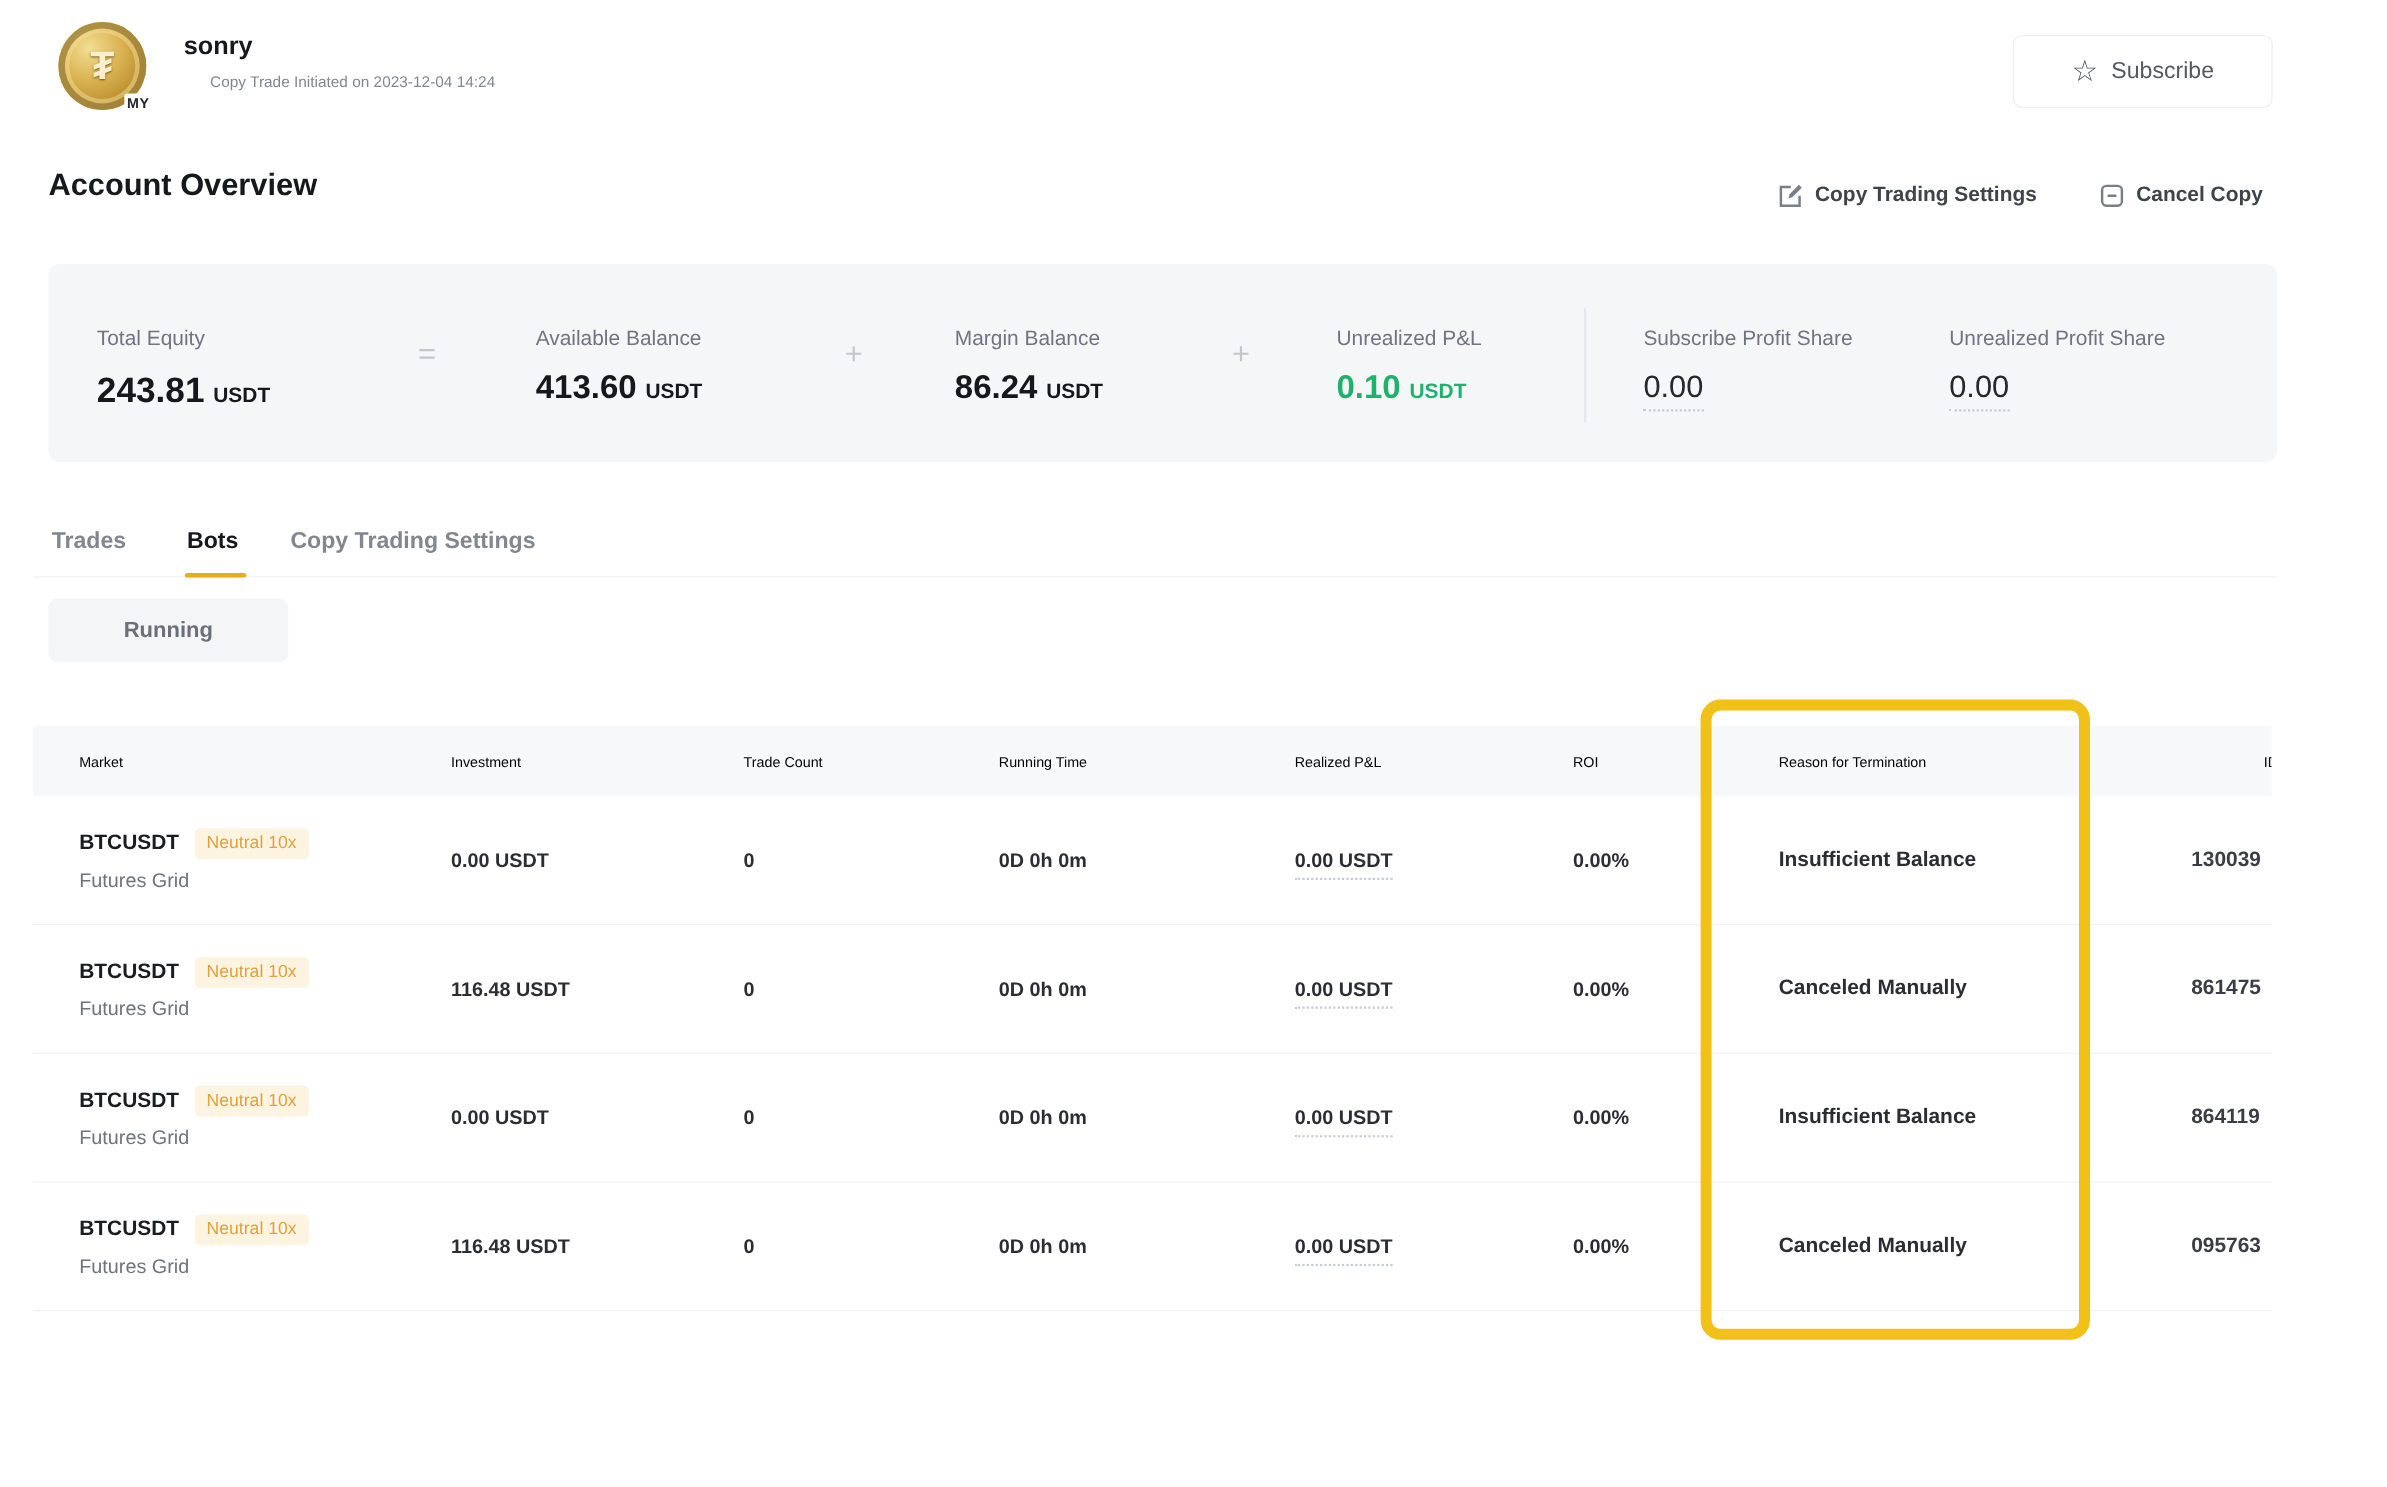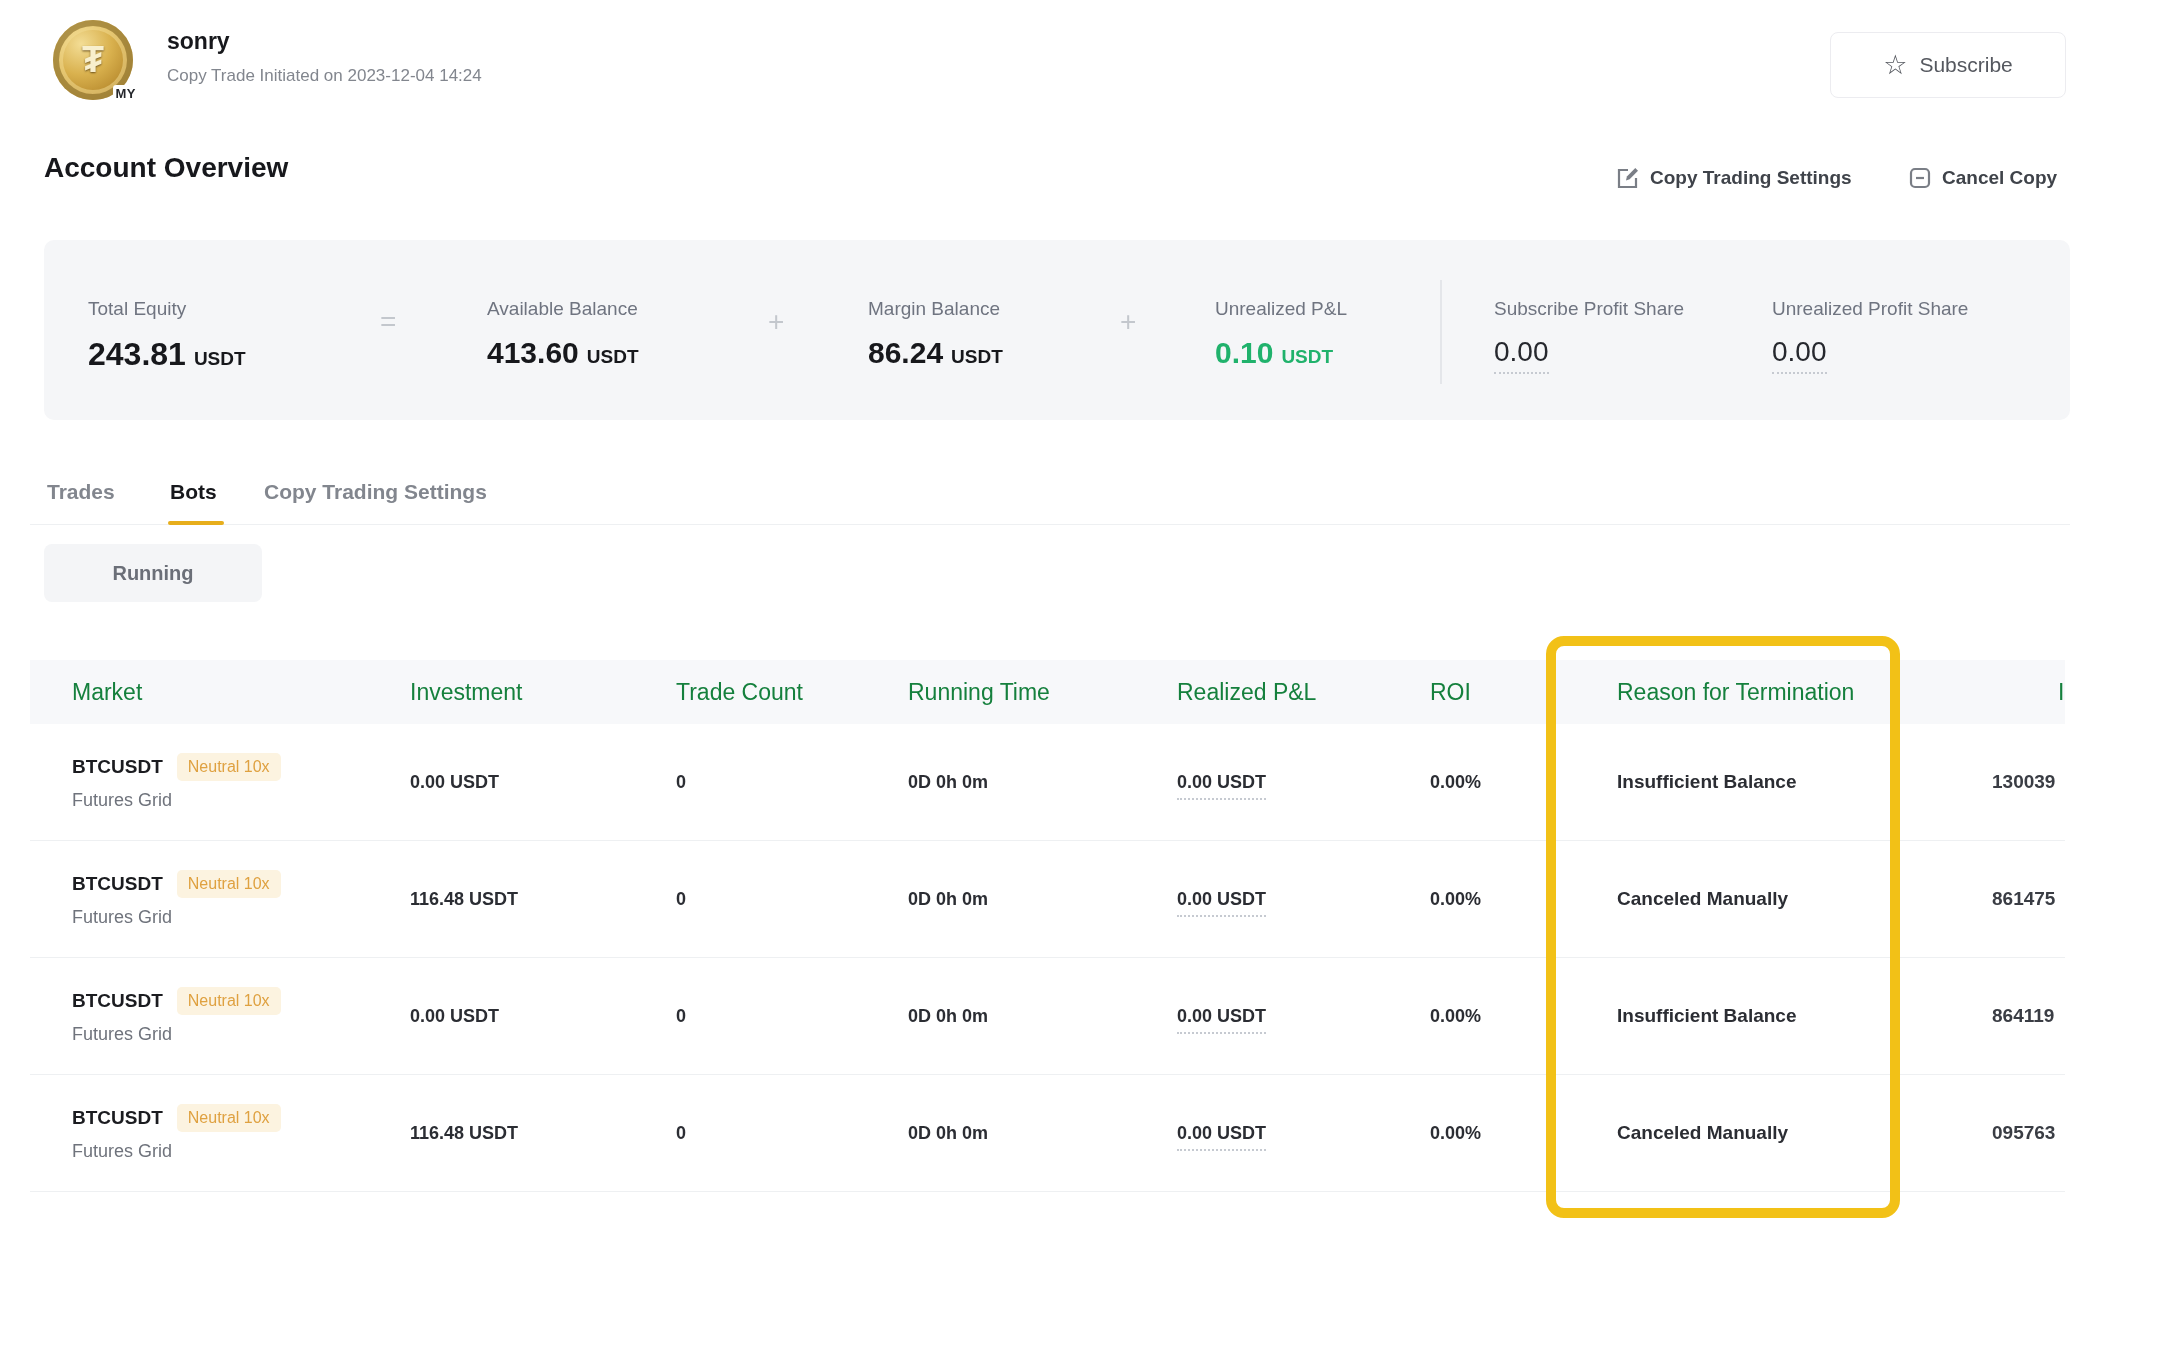--- a/index.html
+++ b/index.html
@@ -19,7 +19,7 @@
     font-size:13px; font-weight:bold; padding:1px 3px; border-radius:3px; letter-spacing:.5px; }
   .trader-info { margin-left:34px; padding-top:8px; }
   .trader-name { font-size:23px; font-weight:bold; color:#17181c; }
-  .trader-sub { margin-top:11px; font-size:17px; color:#82868e; }
+  .trader-sub { margin-top:11px; font-size:14px; color:#82868e;margin-left:24px; }
 
   .subscribe-btn { position:absolute; left:1830px; top:32px; width:236px; height:66px;
     border:1px solid #ececf0; border-radius:8px; background:#fff; display:flex;

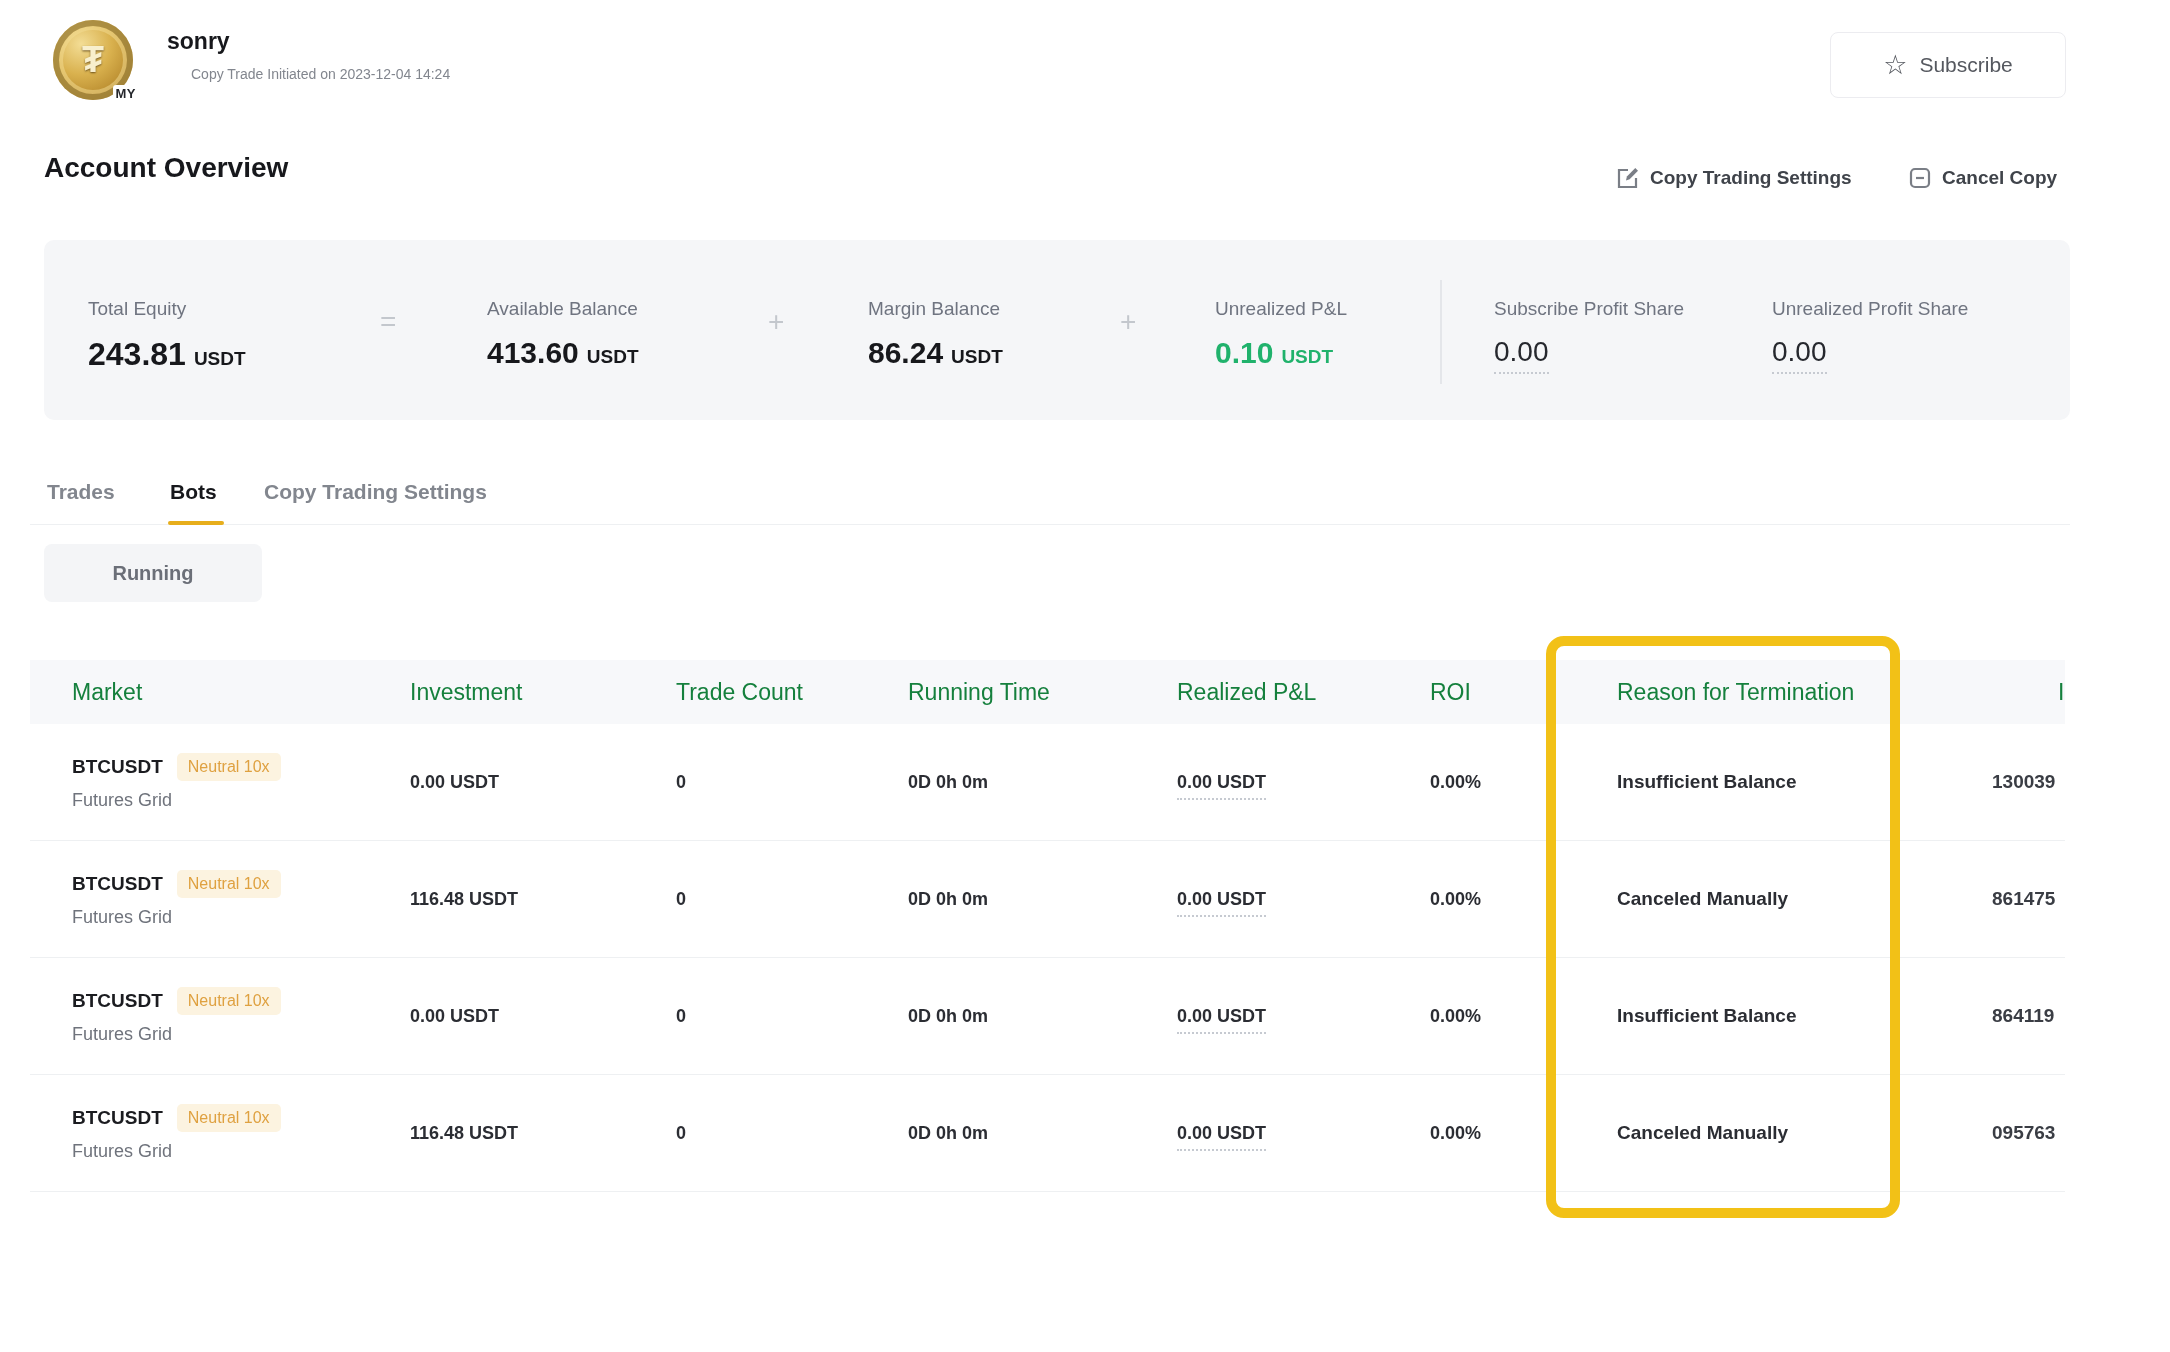--- a/index.html
+++ b/index.html
@@ -76,7 +76,7 @@
   .thead, .trow { display:grid; padding-left:42px;
     grid-template-columns:338px 266px 232px 269px 253px 187px 375px 280px; }
   .thead { height:64px; background:#f7f8fa; align-items:center; }
-  .th { font-size:23px; color:#15803d; white-space:nowrap; }
+  .th { font-size:13px; color:#000000; white-space:nowrap; }
   .th-id { padding-left:66px; }
   .trow { height:117px; align-items:center; border-bottom:1px solid #eef0f2; }
   .cell { font-size:18px; font-weight:bold; color:#2b2d33; white-space:nowrap; }

